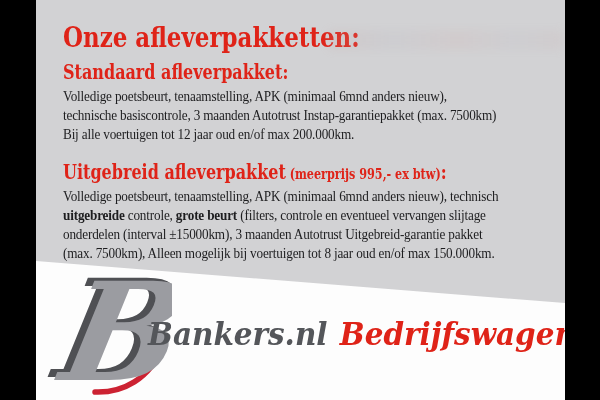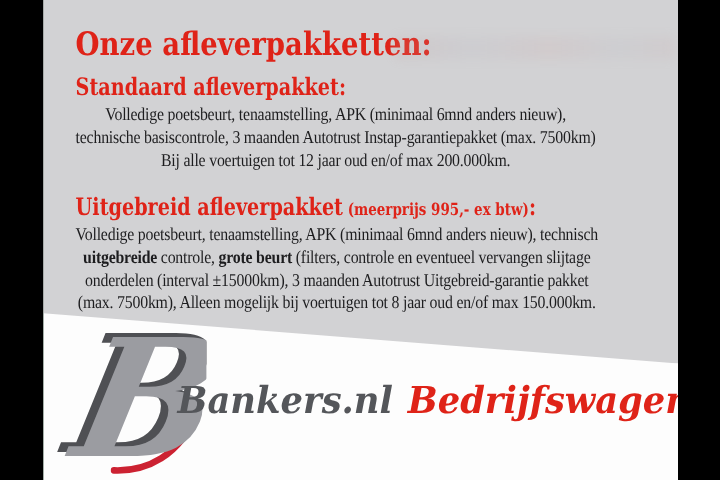--- a/index.html
+++ b/index.html
@@ -4,7 +4,7 @@
 <style>
   html,body{margin:0;padding:0;}
   body{width:600px;height:400px;background:#000;font-family:"Liberation Serif",serif;}
-  .stage{position:relative;width:600px;height:400px;overflow:hidden;background:#14532d;text-align:center;}
+  .stage{position:relative;width:600px;height:400px;overflow:hidden;background:#14532d;}
 
   .side-bar{position:absolute;top:0;height:400px;background:#000;z-index:10;}
   .side-bar.left{left:0;width:36px;}

